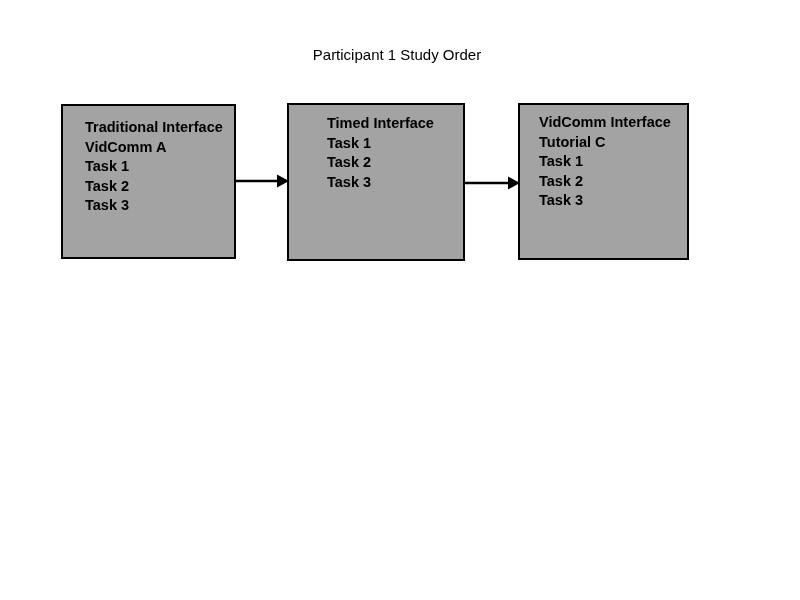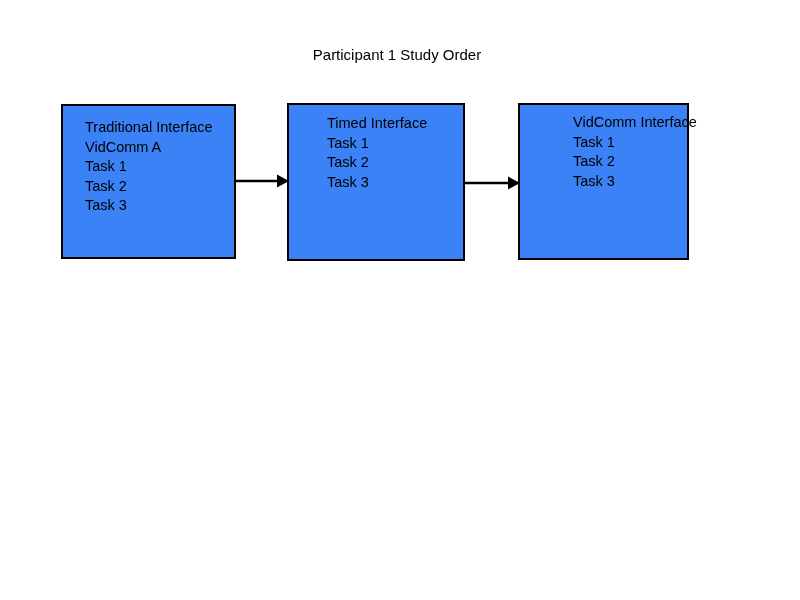--- a/index.html
+++ b/index.html
@@ -28,10 +28,11 @@
   .box {
     position: absolute;
     border: 2.5px solid #000000;
-    background: #3b82f6;
+    background: #a3a3a3;
     box-sizing: border-box;
     font-size: 14.5px;
     line-height: 19.5px;
+    font-weight: bold;
   }
   .box .line {
     white-space: nowrap;

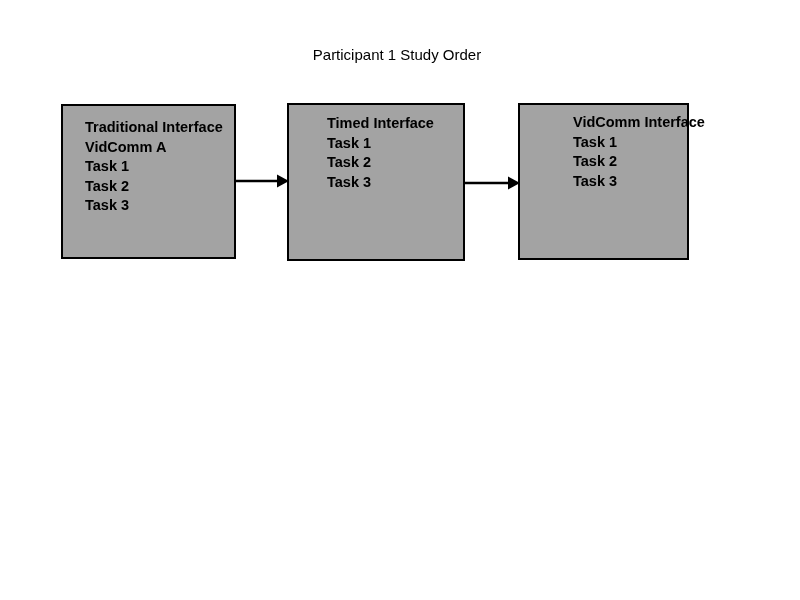--- a/index.html
+++ b/index.html
@@ -56,7 +56,7 @@
     top: 103px;
     width: 171px;
     height: 157px;
-    padding: 8px 0 0 53px;
+    padding: 8px 0 0 19px;
   }
   .arrow {
     position: absolute;

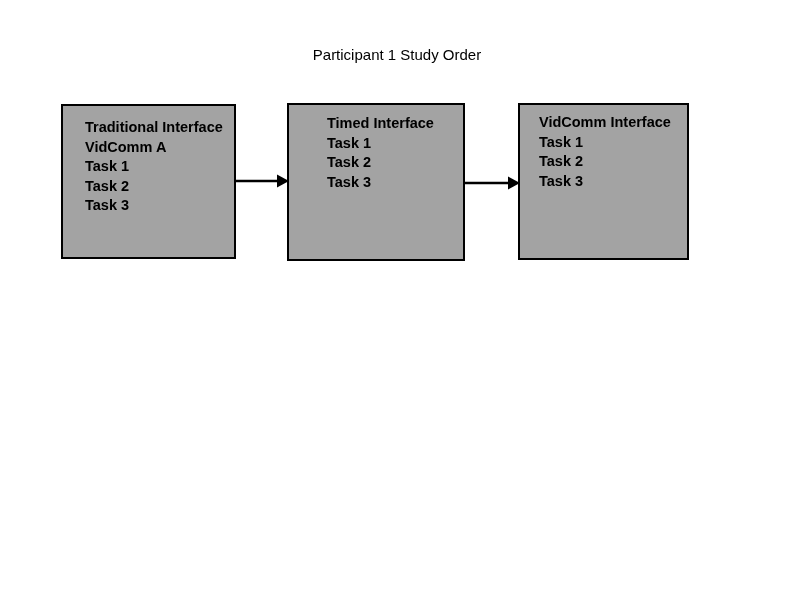--- a/index.html
+++ b/index.html
@@ -99,6 +99,7 @@
 
   <div class="box box3">
     <div class="line">VidComm Interface</div>
+    <div class="line">Tutorial C</div>
     <div class="line">Task 1</div>
     <div class="line">Task 2</div>
     <div class="line">Task 3</div>

